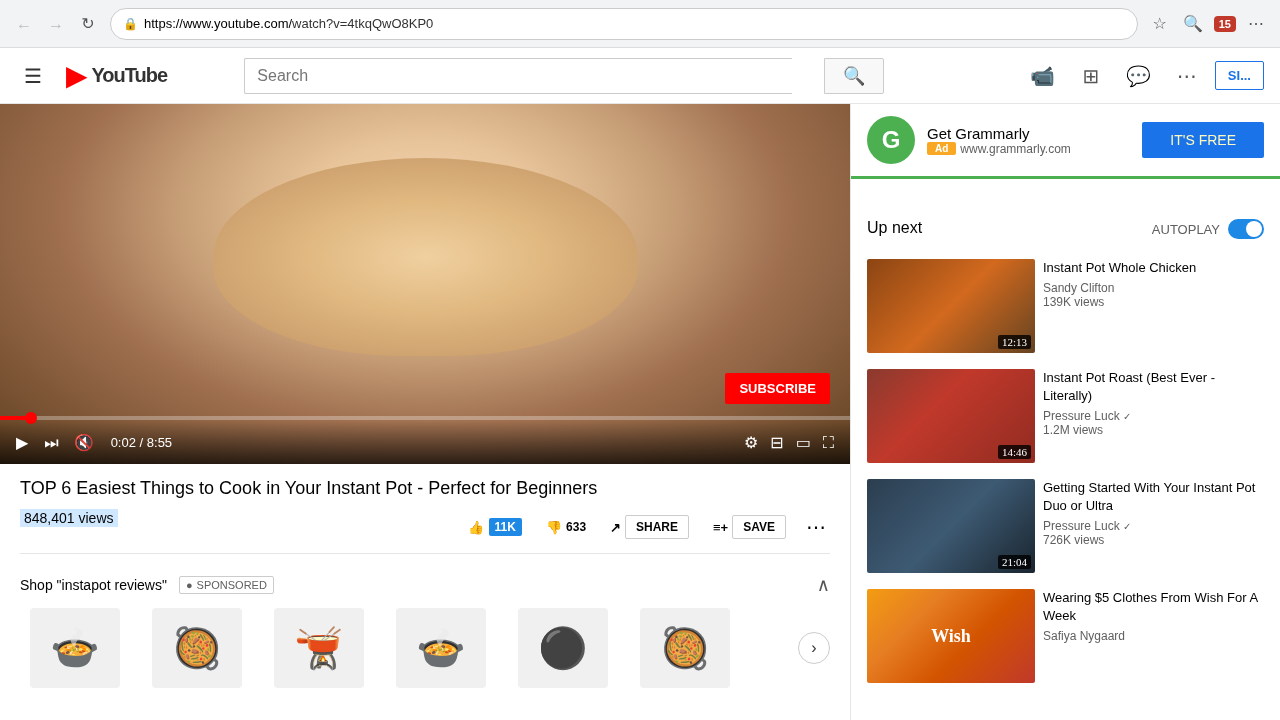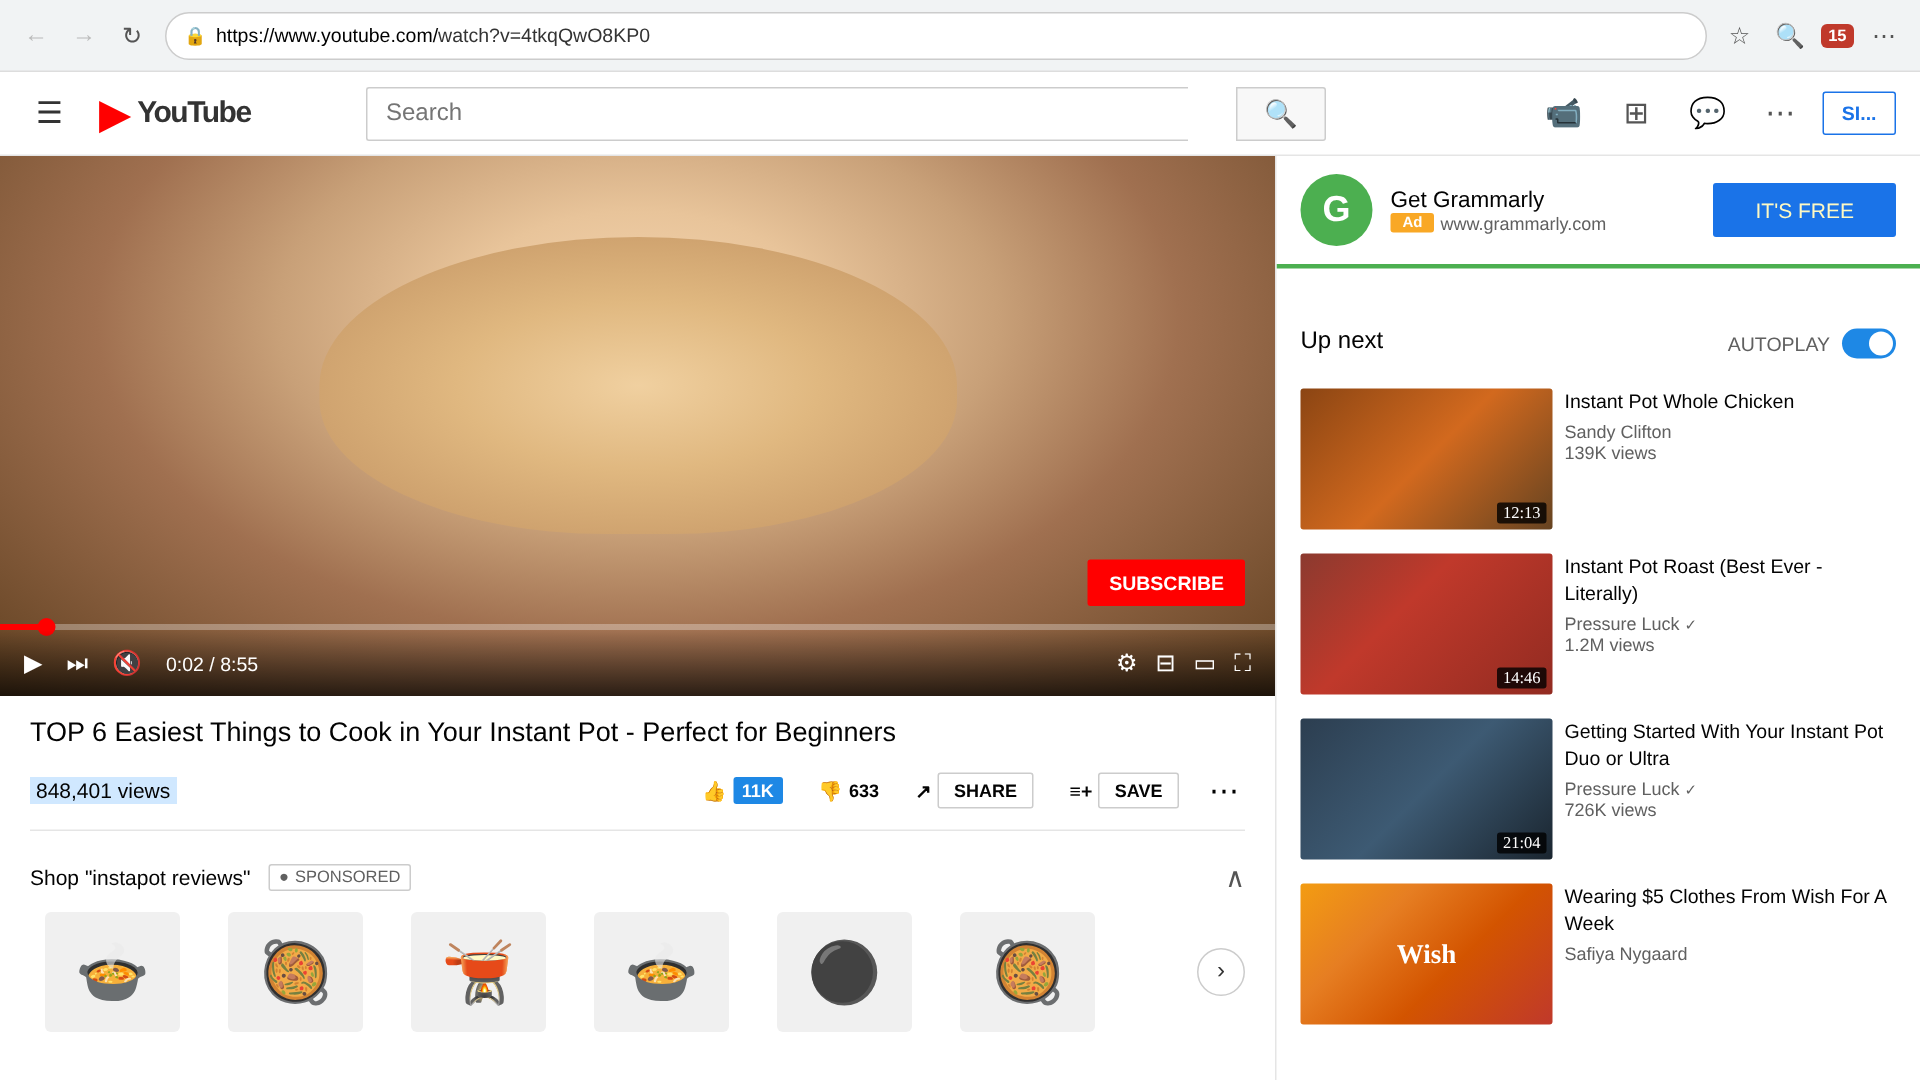--- a/index.html
+++ b/index.html
@@ -178,7 +178,7 @@
       font-size: 18px; font-weight: 400; color: #030303; margin-bottom: 8px; line-height: 1.4;
     }
     .video-meta {
-      display: flex; align-items: center; gap: 12px; margin-bottom: 8px;
+      display: flex; align-items: flex-start; gap: 12px; margin-bottom: 8px;
     }
     .view-count {
       font-size: 14px; color: #030303;

